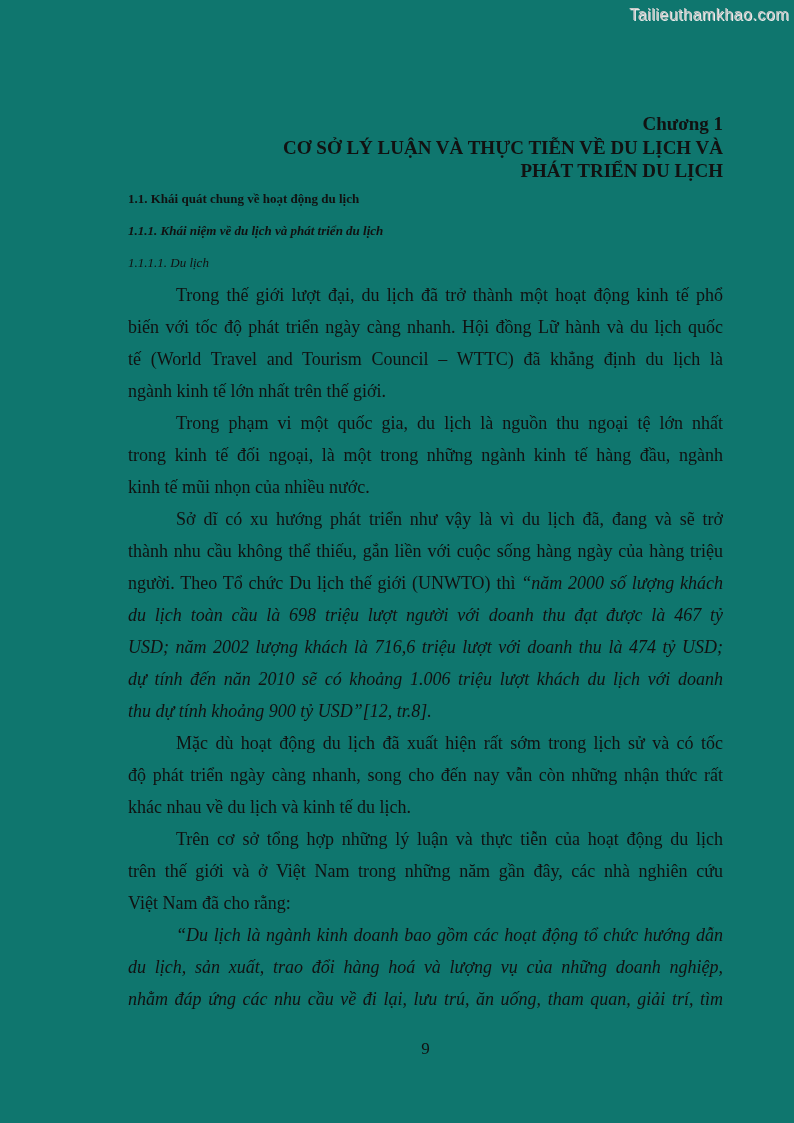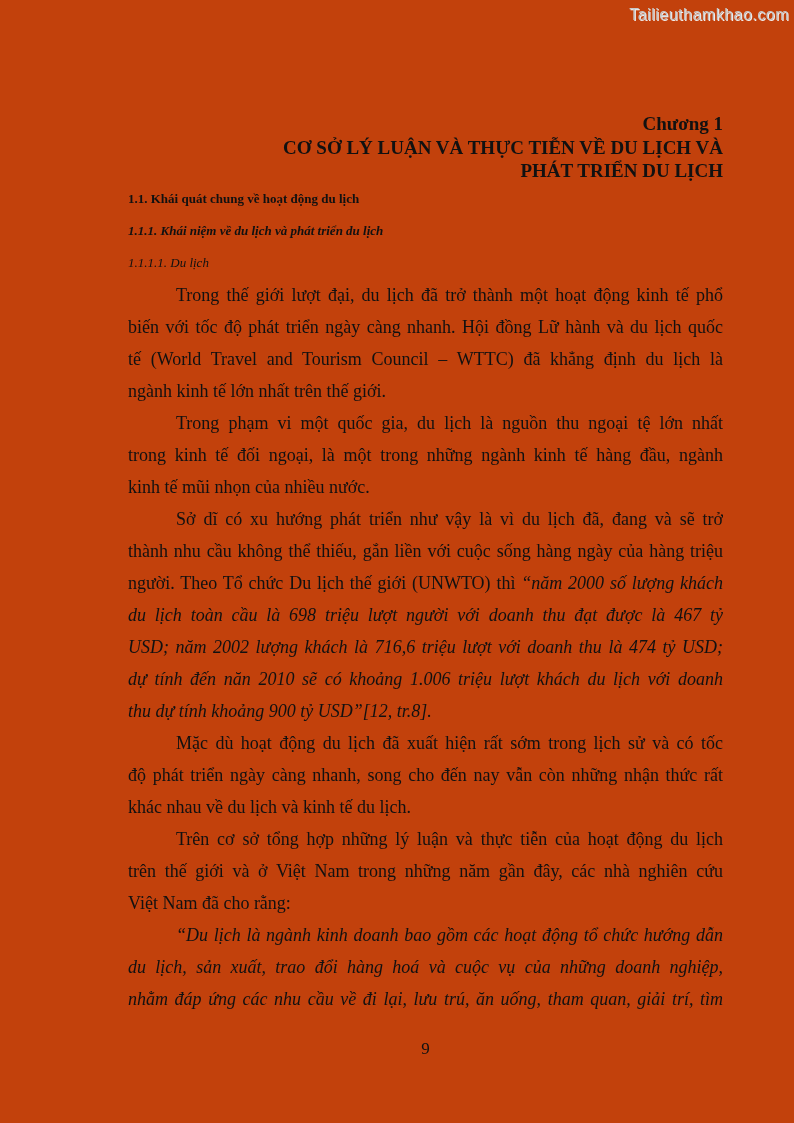--- a/index.html
+++ b/index.html
@@ -11,7 +11,7 @@
     position: relative;
     width: 794px;
     height: 1123px;
-    background: #c2410c;
+    background: #0f766e;
     font-family: "Liberation Serif", "DejaVu Serif", serif;
     color: #111111;
     overflow: hidden;

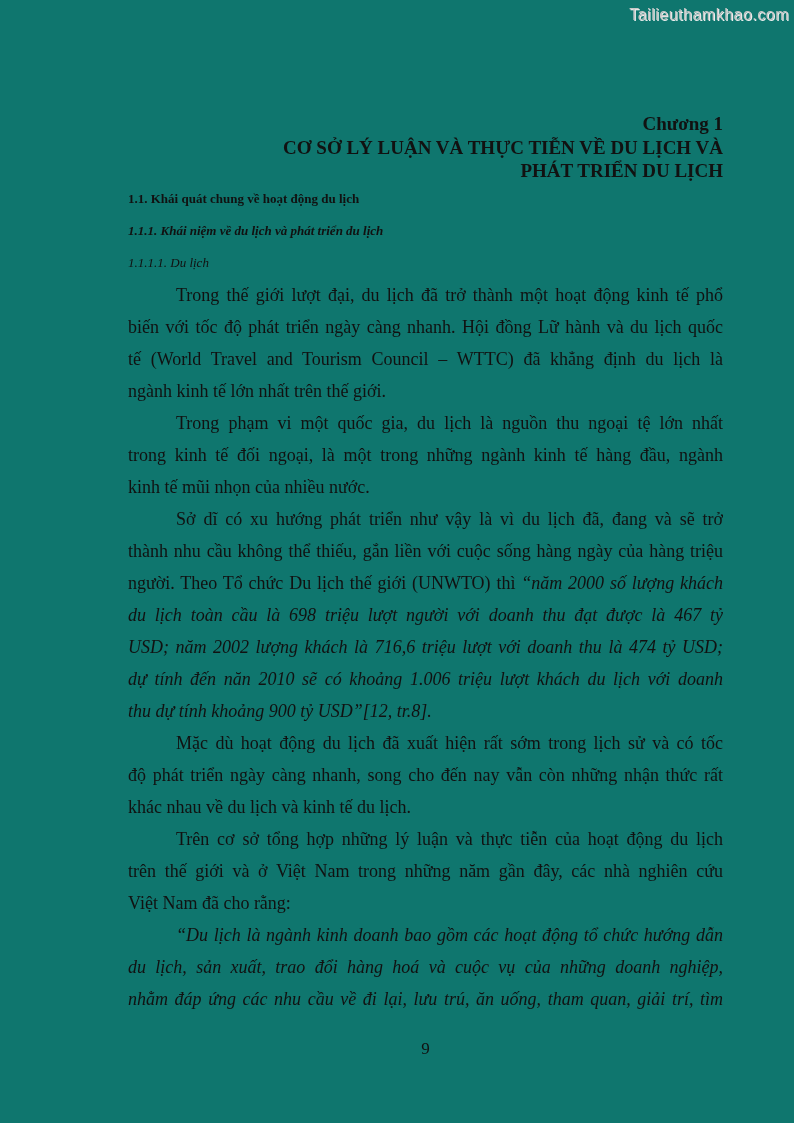--- a/index.html
+++ b/index.html
@@ -121,7 +121,7 @@
         </div>
         <div>
           <div class="ln ind just"><span class="it">“Du lịch là ngành kinh doanh bao gồm các hoạt động tổ chức hướng dẫn</span></div>
-          <div class="ln just"><span class="it">du lịch, sản xuất, trao đổi hàng hoá và cuộc vụ của những doanh nghiệp,</span></div>
+          <div class="ln just"><span class="it">du lịch, sản xuất, trao đổi hàng hoá và lượng vụ của những doanh nghiệp,</span></div>
           <div class="ln just"><span class="it">nhằm đáp ứng các nhu cầu về đi lại, lưu trú, ăn uống, tham quan, giải trí, tìm</span></div>
         </div>
       </div>

